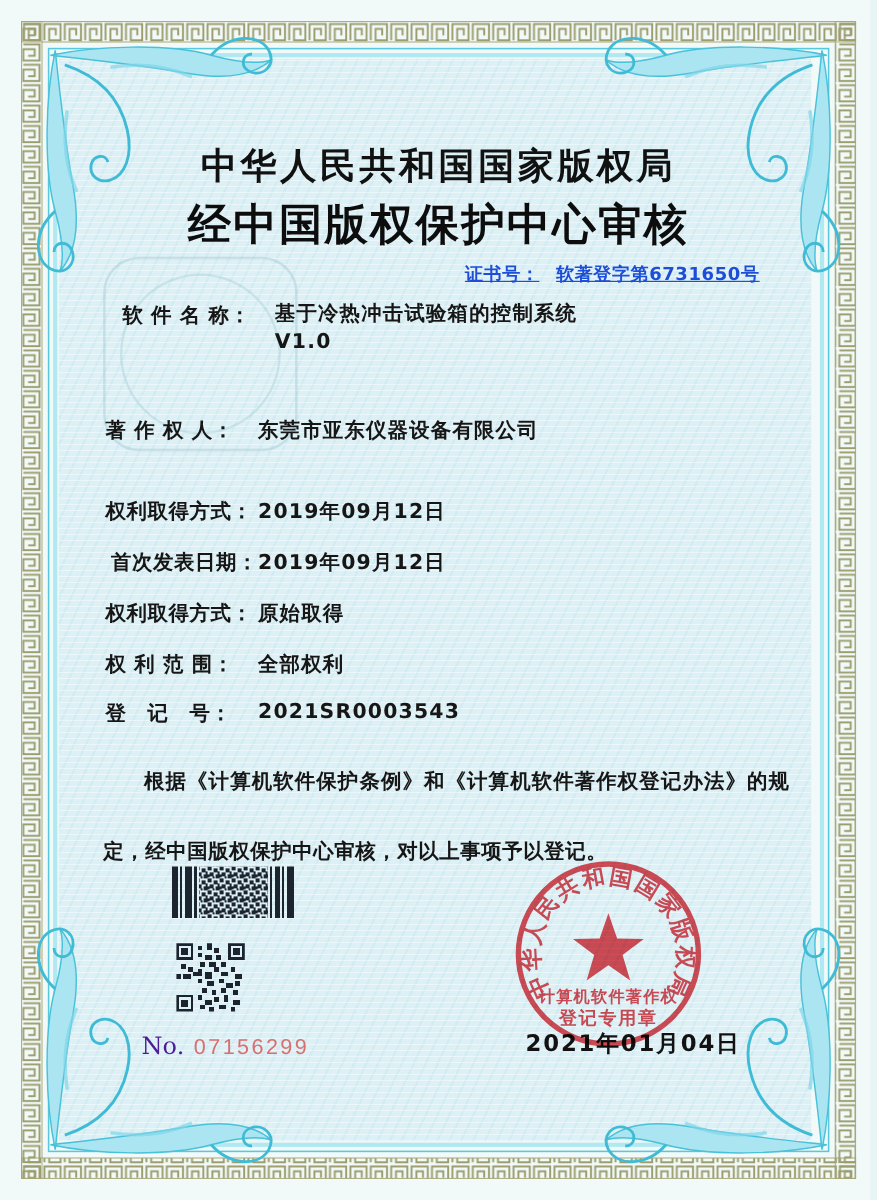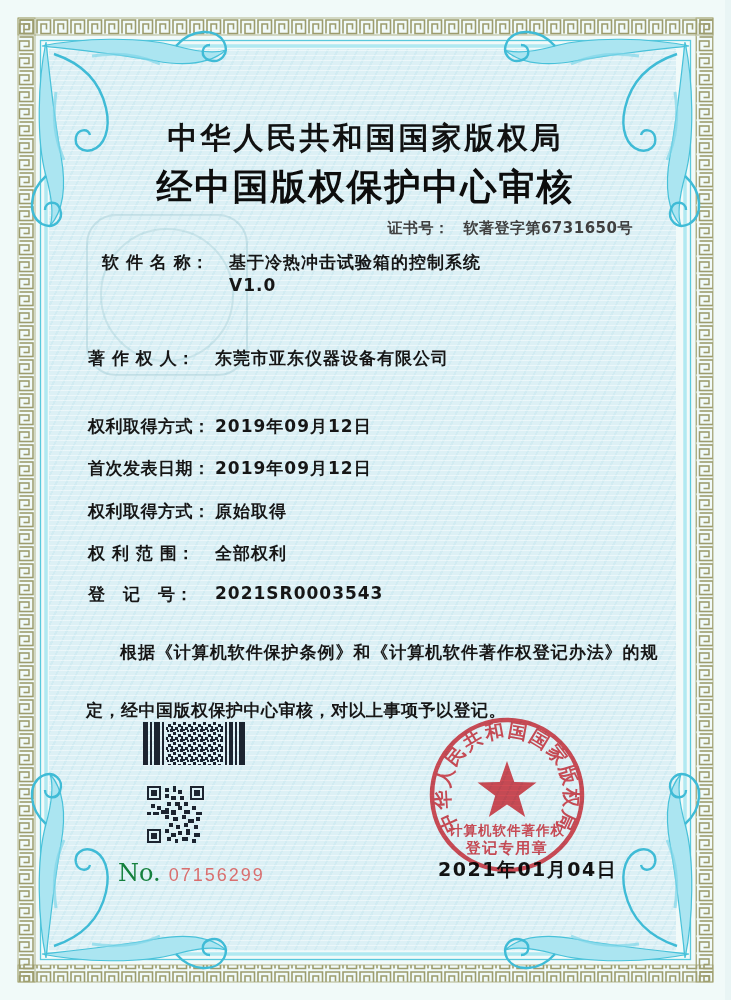--- a/index.html
+++ b/index.html
@@ -44,7 +44,7 @@
   }
   .cert-no{
     position:absolute;right:92px;top:219px;z-index:2;
-    font-size:15px;font-weight:700;letter-spacing:.5px;color:#404040;
+    font-size:15px;font-weight:700;letter-spacing:.5px;color:#1d4ed8;text-decoration:underline;
   }
   .cert-no .gap{display:inline-block;width:14px;}
 

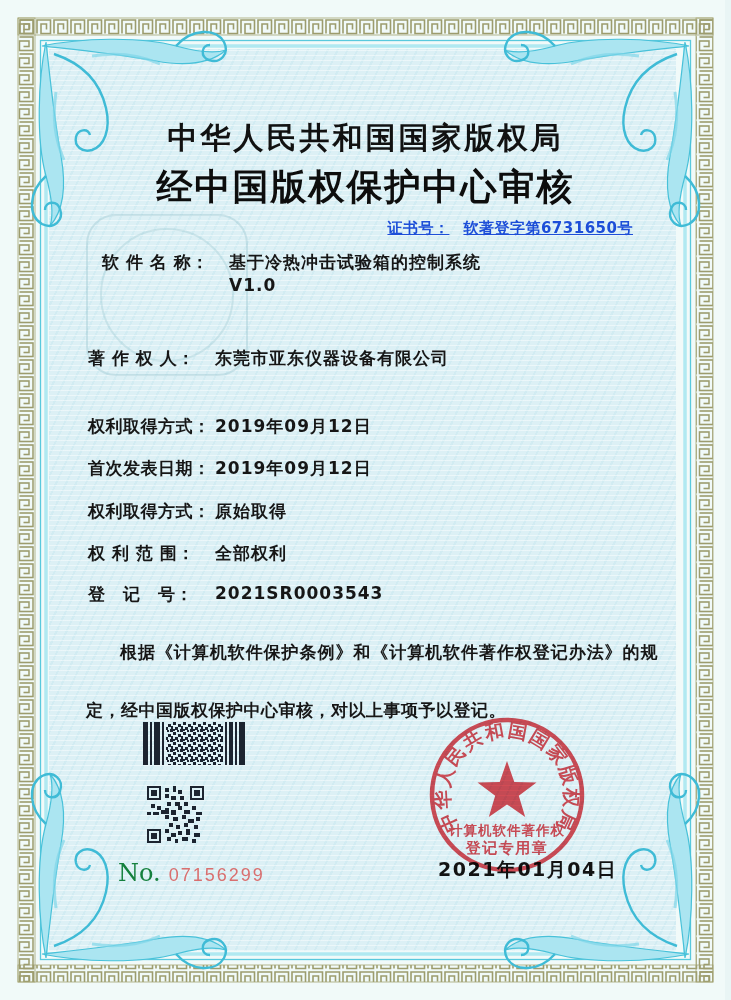--- a/index.html
+++ b/index.html
@@ -52,7 +52,7 @@
   .field .flabel{flex:none;width:127px;letter-spacing:.5px;}
   .field .fvalue{letter-spacing:1px;}
   .field .fvalue .vline{display:block;line-height:23px;}
-  .f0{top:251px;padding-left:14px;}.f1{top:347px;}.f2{top:415px;}.f3{top:457px;}
+  .f0{top:251px;padding-left:14px;}.f1{top:347px;}.f2{top:415px;}.f3{top:457px;text-align:right;}
   .f4{top:500px;}.f5{top:542px;justify-content:space-between;}.f6{top:583px;}
 
   .statement{

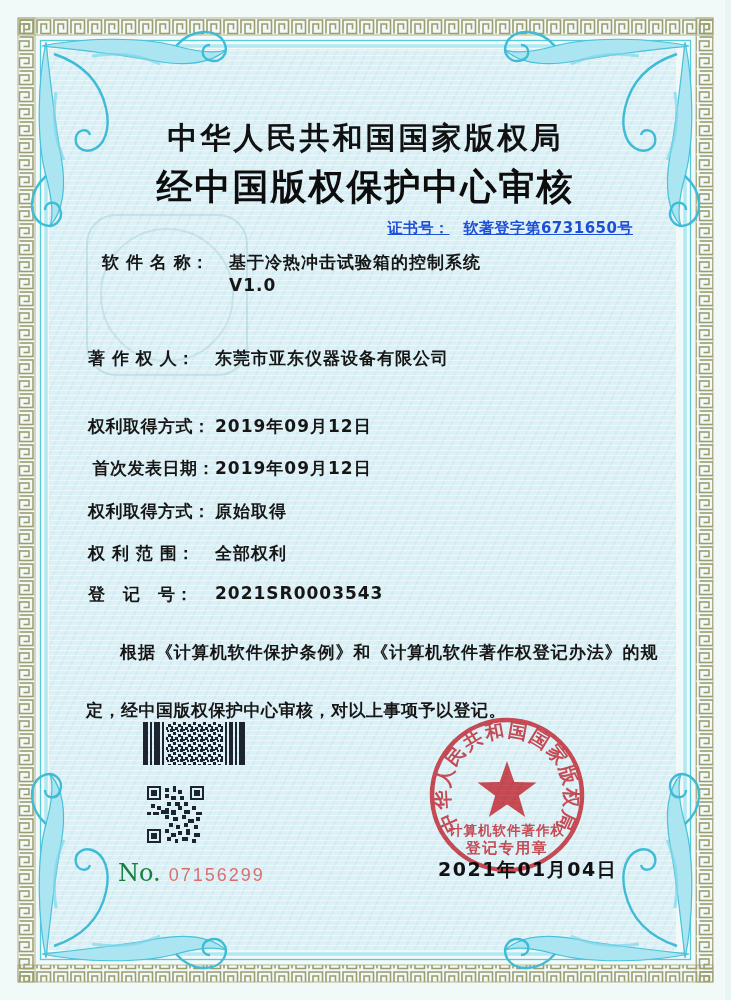--- a/index.html
+++ b/index.html
@@ -63,7 +63,7 @@
 
   .codes svg{position:absolute;z-index:2;}
   .serial{position:absolute;left:118px;top:859px;z-index:2;white-space:nowrap;}
-  .serial .no{font-family:"DejaVu Serif","Liberation Serif",serif;font-size:24px;color:#15803d;}
+  .serial .no{font-family:"DejaVu Serif","Liberation Serif",serif;font-size:20px;color:#4c1d95;}
   .serial .num{font-family:Liberation Sans, sans-serif;font-size:18px;color:#d96f6f;letter-spacing:2px;margin-left:8px;}
 
   .issue-date{

